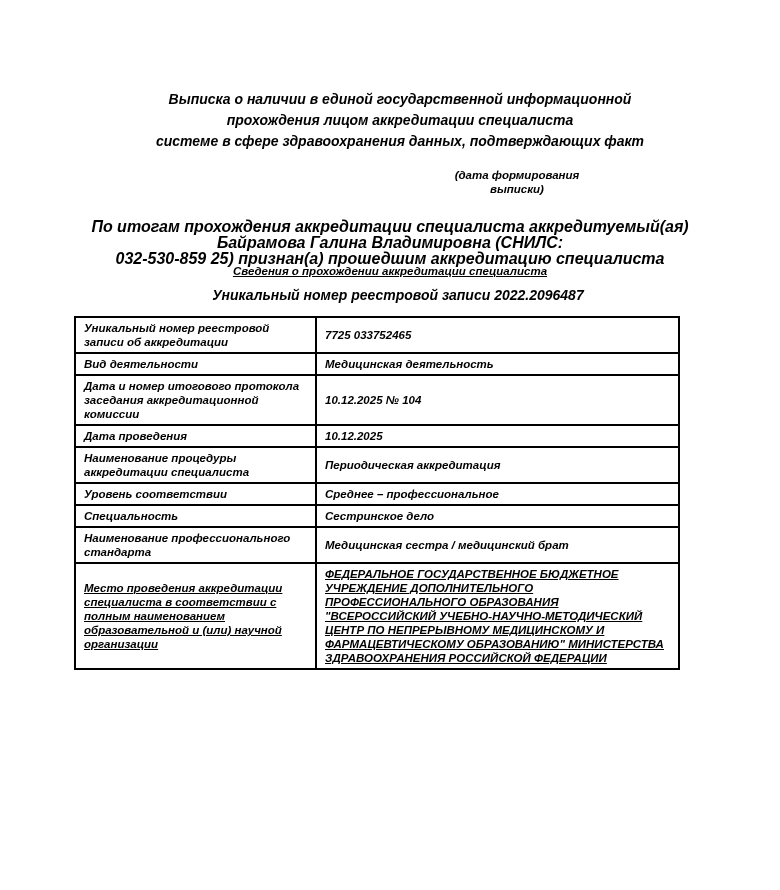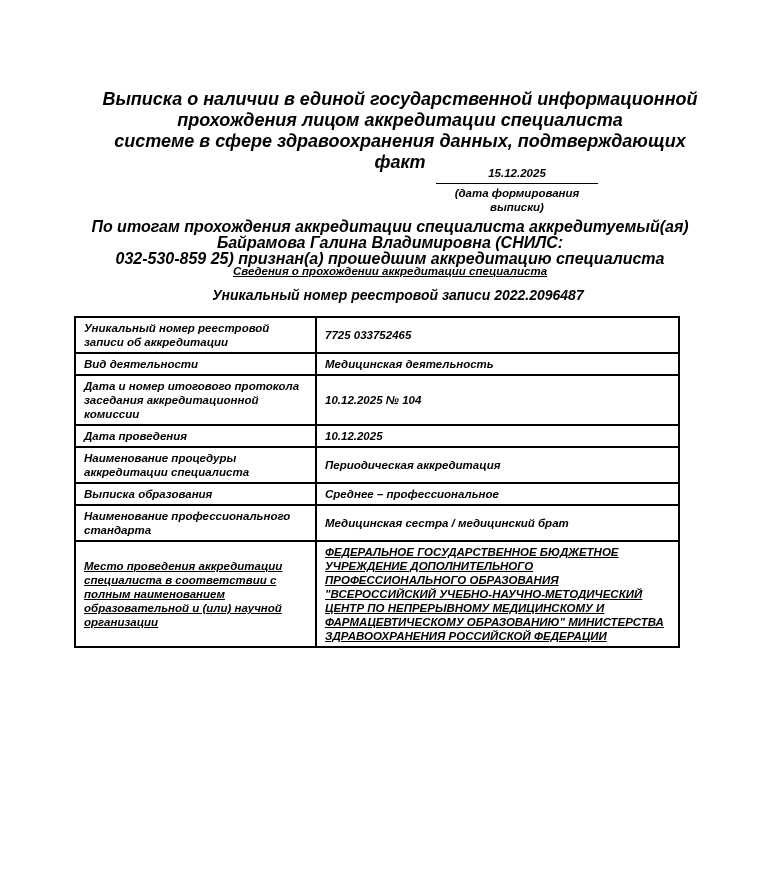--- a/index.html
+++ b/index.html
@@ -13,7 +13,7 @@
 
   .doc-title {
     position: absolute; top: 89px; left: 90px; width: 620px;
-    text-align: center; font-size: 18px; font-weight: bold; font-style: italic;
+    text-align: center; font-size: 14px; font-weight: bold; font-style: italic;
     line-height: 21px;
   }
 

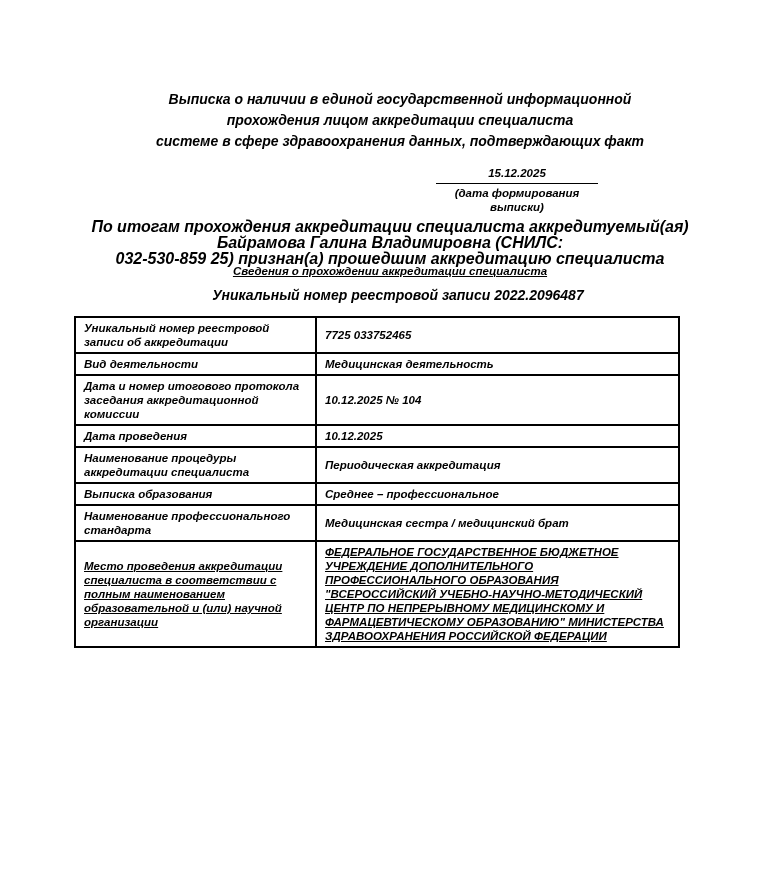--- a/index.html
+++ b/index.html
@@ -71,7 +71,6 @@
   </div>
 
   <div class="date-block">
-    <span class="date-value">15.12.2025</span>
     <span class="date-caption">(дата формирования выписки)</span>
   </div>
 

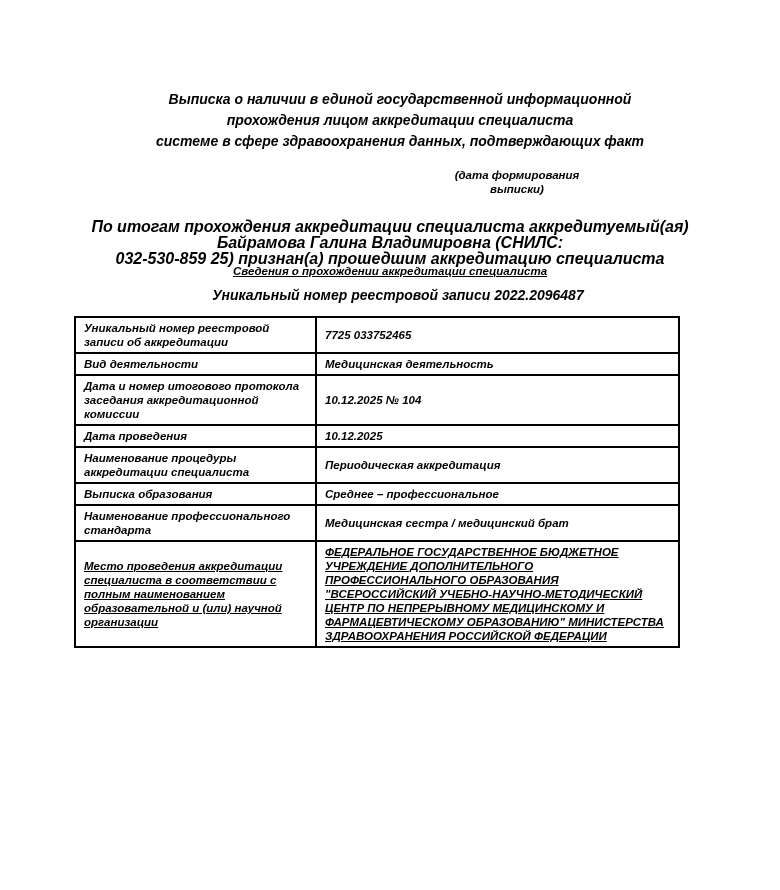--- a/index.html
+++ b/index.html
@@ -106,7 +106,7 @@
         <td class="value-cell">Периодическая аккредитация</td>
       </tr>
       <tr class="rh-s">
-        <td class="label-cell">Выписка образования</td>
+        <td class="label-cell">Уровень соответствии</td>
         <td class="value-cell">Среднее – профессиональное</td>
       </tr>
       <tr class="rh-m">

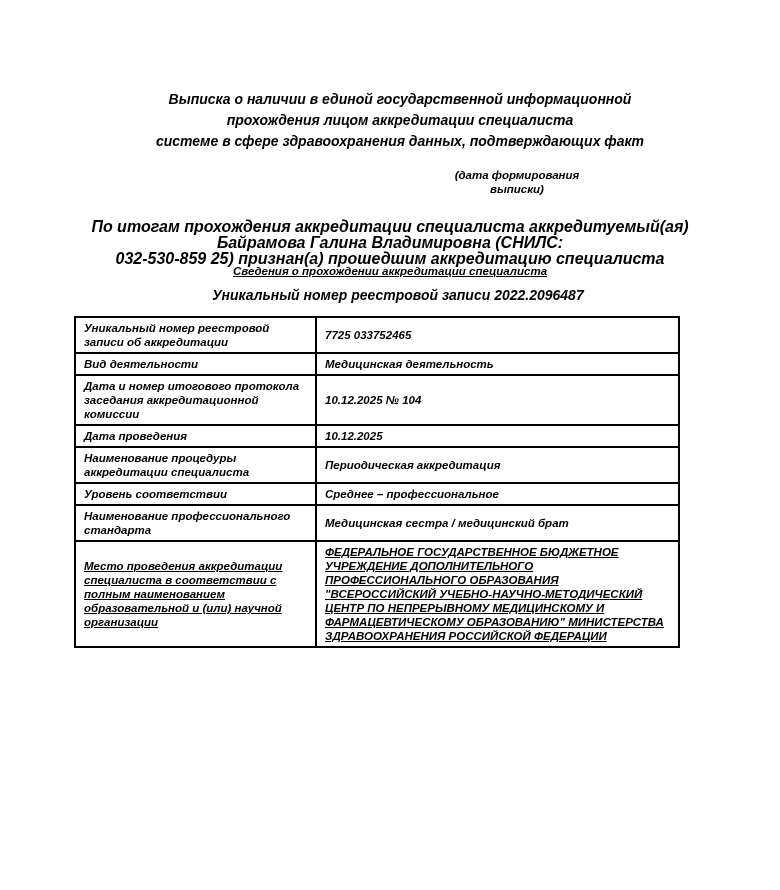--- a/index.html
+++ b/index.html
@@ -109,6 +109,10 @@
         <td class="label-cell">Уровень соответствии</td>
         <td class="value-cell">Среднее – профессиональное</td>
       </tr>
+      <tr class="rh-s">
+        <td class="label-cell">Специальность</td>
+        <td class="value-cell">Сестринское дело</td>
+      </tr>
       <tr class="rh-m">
         <td class="label-cell">Наименование профессионального стандарта</td>
         <td class="value-cell">Медицинская сестра / медицинский брат</td>

